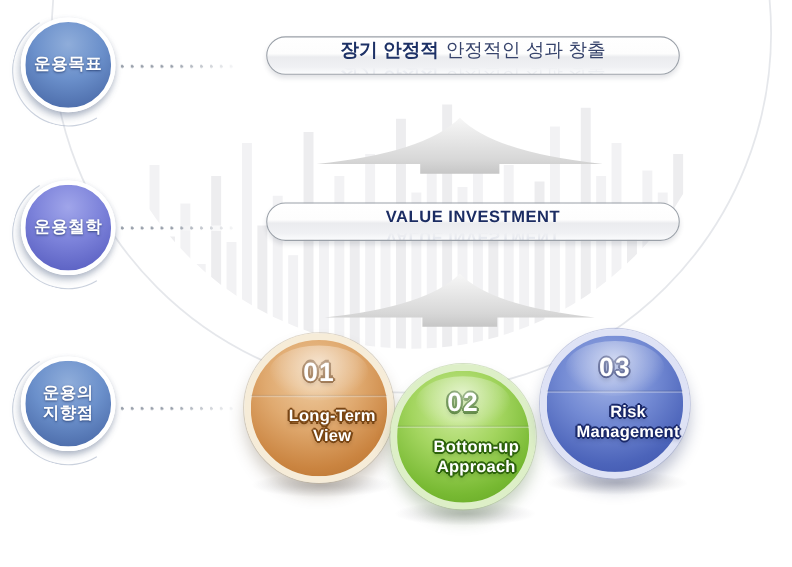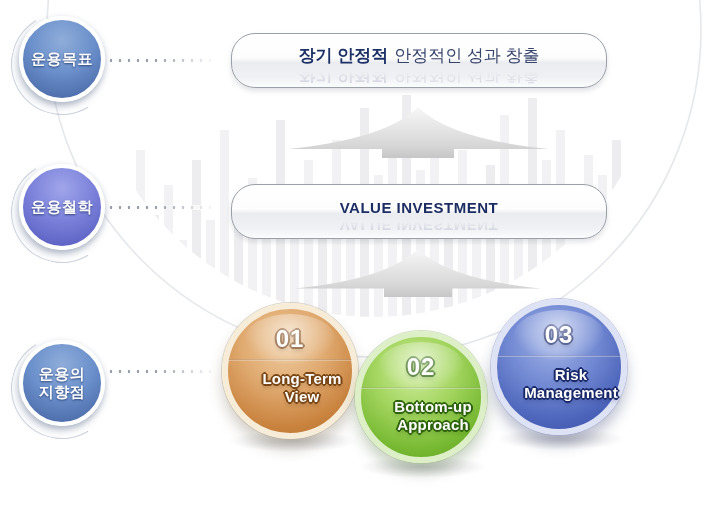--- a/index.html
+++ b/index.html
@@ -40,7 +40,7 @@
   }
   
   .banner{
-    position:absolute;left:231px;width:376px;height:55px;box-sizing:border-box;
+    position:absolute;left:242px;width:376px;height:35px;box-sizing:border-box;
     border:1px solid #9aa0a8;border-radius:24px;z-index:3;
     background:linear-gradient(#ffffff 0%,#fdfdfd 45%,#ebecef 54%,#f0f1f4 82%,#fbfcfd 100%);
     box-shadow:0 3px 5px rgba(40,50,70,.14);

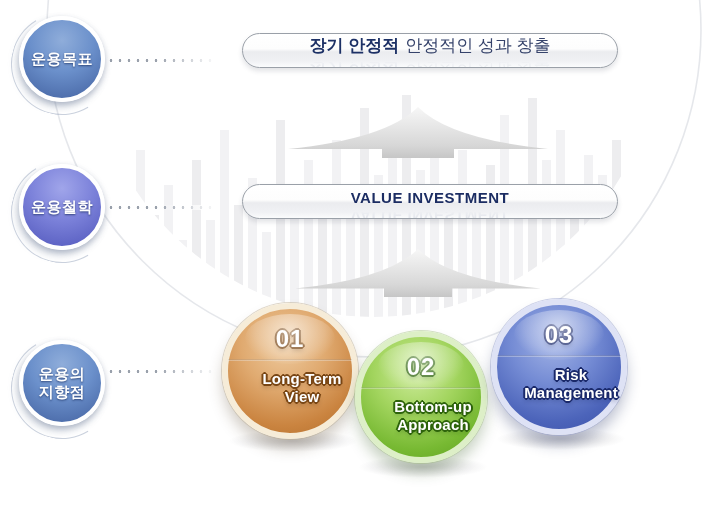--- a/index.html
+++ b/index.html
@@ -184,7 +184,7 @@
   <div class="badge blue" style="top:16px">
     <span class="bl">운용목표</span>
   </div>
-  <div class="badge blue" style="top:340px">
+  <div class="badge blue" style="top:324px">
     <span class="bl">운용의</span>
     <span class="bl">지향점</span>
   </div>

